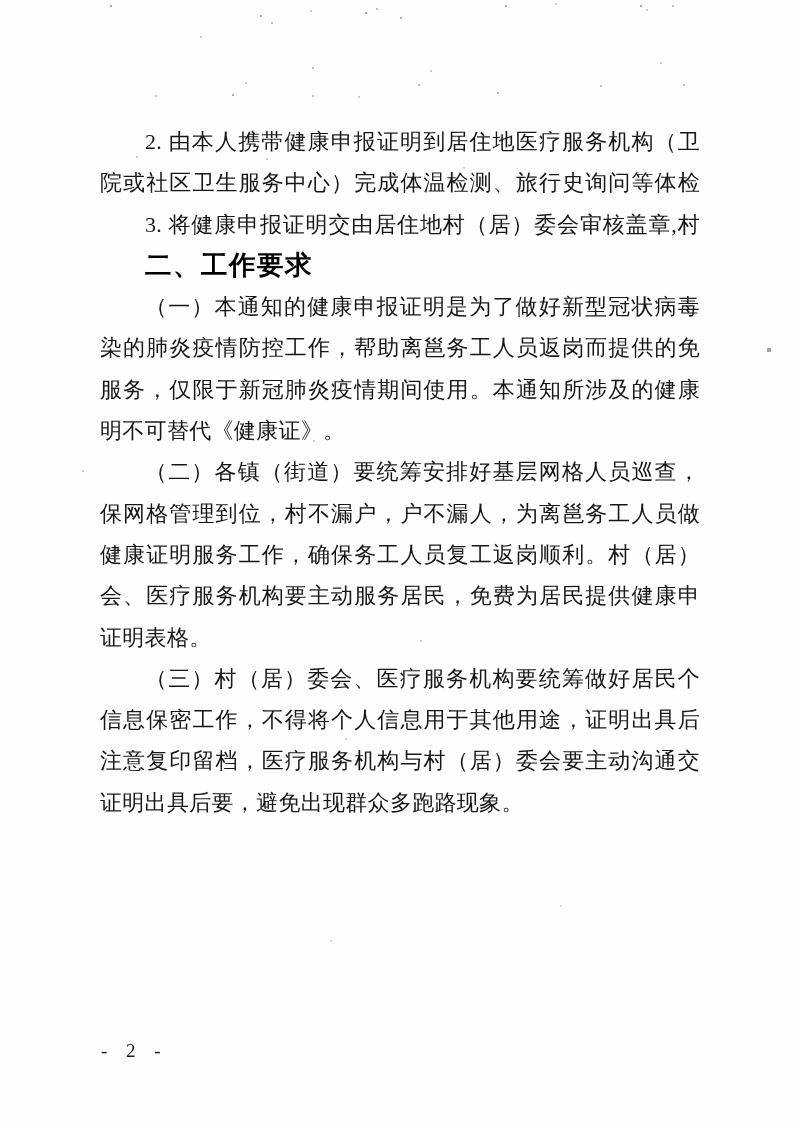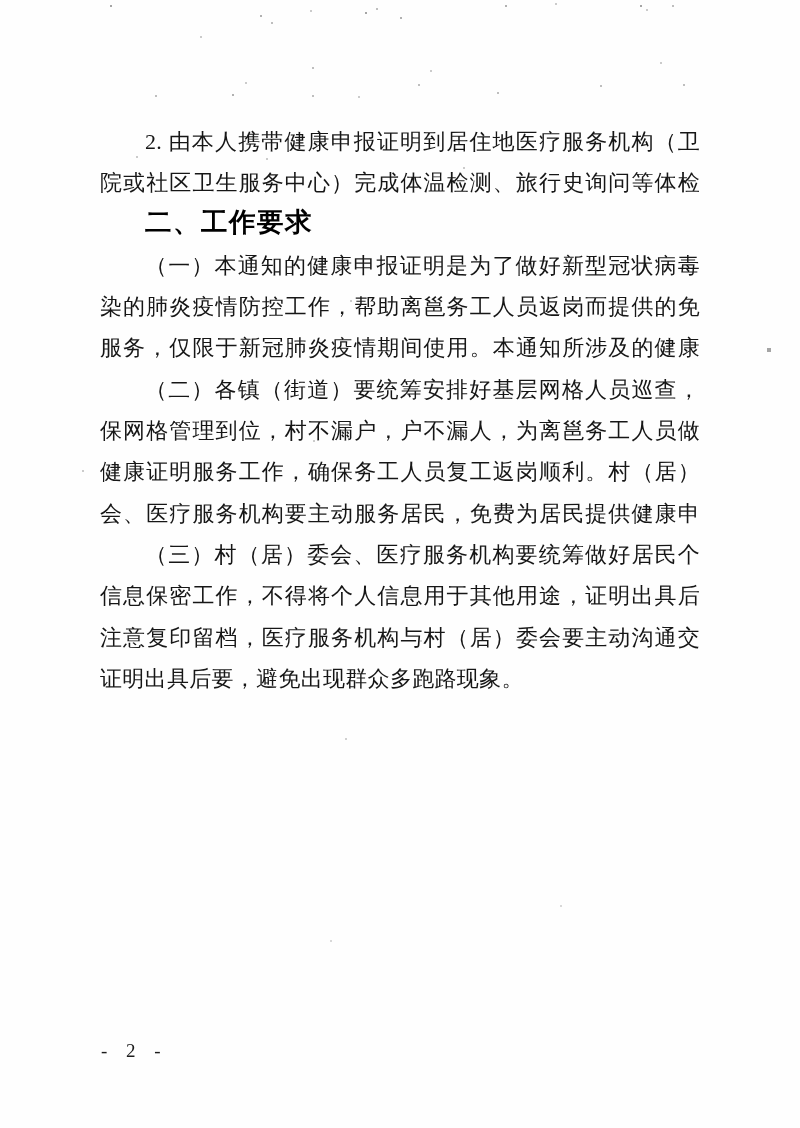--- a/index.html
+++ b/index.html
@@ -106,6 +106,7 @@
   <div class="doc" id="doc-lines">
       <div class="line indent full">2. 由本人携带健康申报证明到居住地医疗服务机构（卫生</div>
       <div class="line full">院或社区卫生服务中心）完成体温检测、旅行史询问等体检工</div>
+      <div class="line indent full">3. 将健康申报证明交由居住地村（居）委会审核盖章,村</div>
       <div class="line heading indent">二、工作要求</div>
       <div class="line indent full">（一）本通知的健康申报证明是为了做好新型冠状病毒感</div>
       <div class="line full">染的肺炎疫情防控工作，帮助离邕务工人员返岗而提供的免费</div>

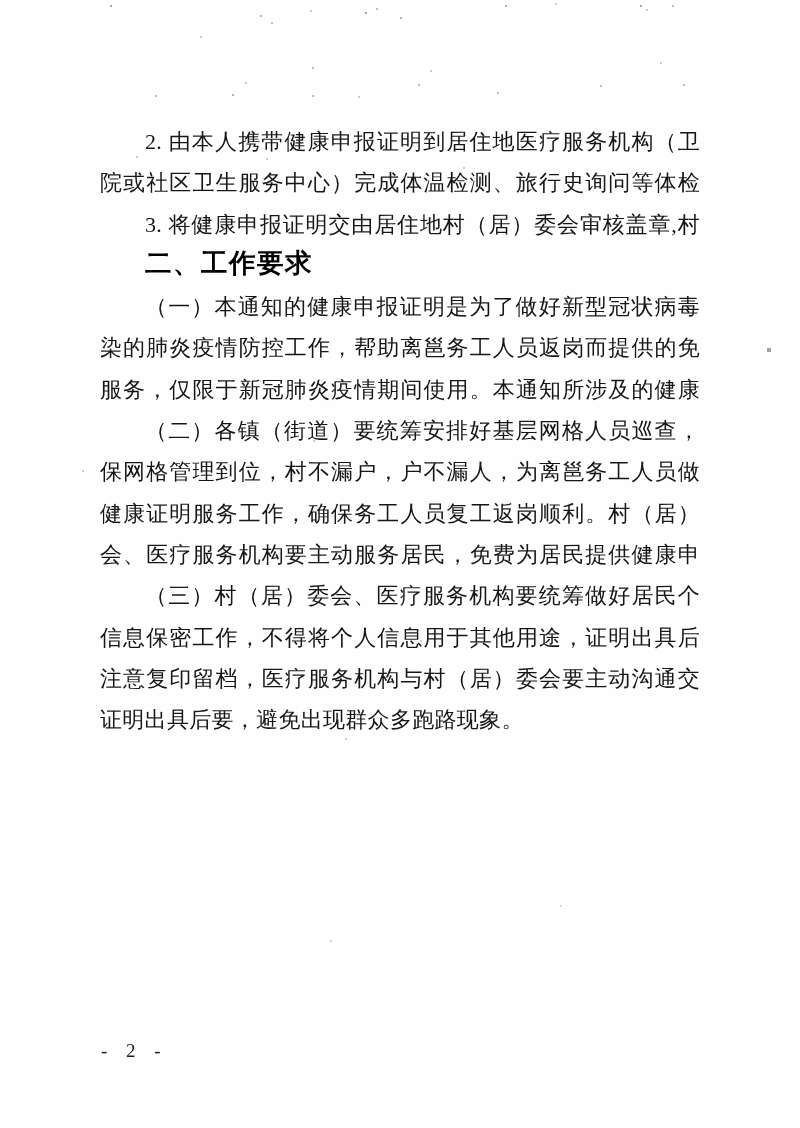--- a/index.html
+++ b/index.html
@@ -82,7 +82,7 @@
     text-indent: 45px;
   }
   .line.heading {
-    font-family: Liberation Mono, monospace;
+    font-family: Liberation Serif, serif;
     font-weight: bold;
     font-size: 26.5px;
     color: #000000;

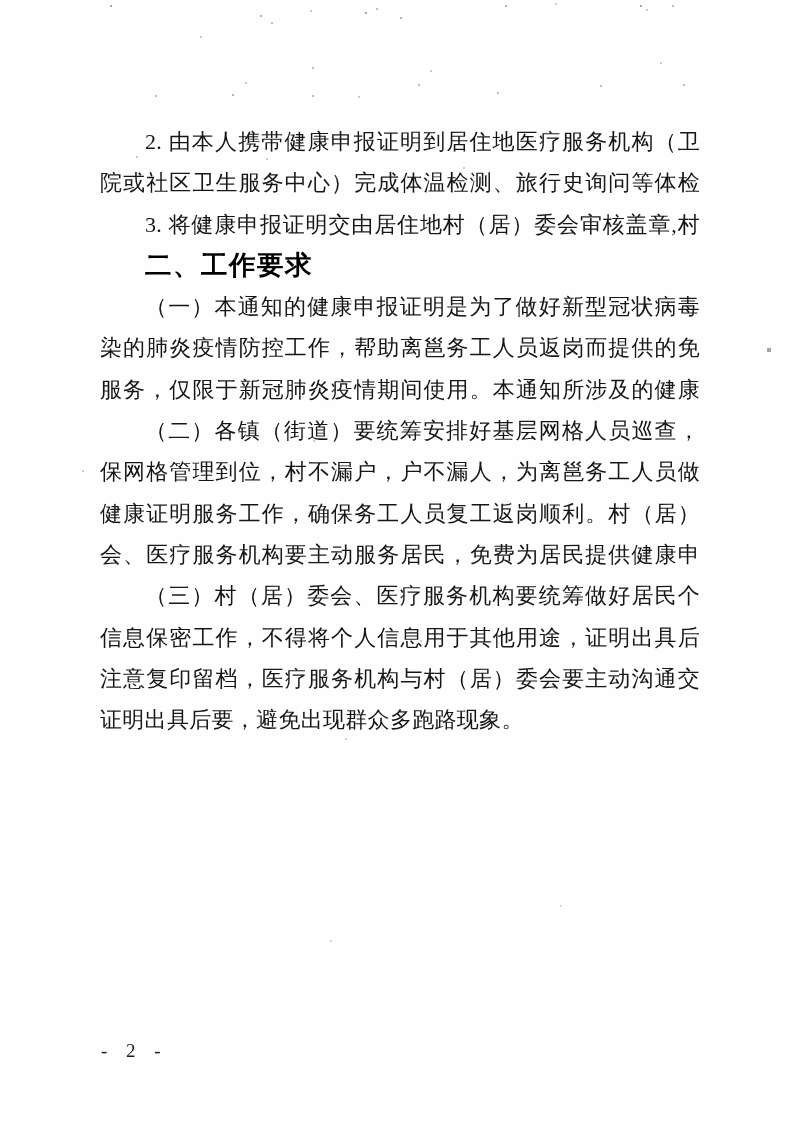--- a/index.html
+++ b/index.html
@@ -111,6 +111,7 @@
       <div class="line indent full">（一）本通知的健康申报证明是为了做好新型冠状病毒感</div>
       <div class="line full">染的肺炎疫情防控工作，帮助离邕务工人员返岗而提供的免费</div>
       <div class="line full">服务，仅限于新冠肺炎疫情期间使用。本通知所涉及的健康证</div>
+      <div class="line">明不可替代《健康证》。</div>
       <div class="line indent full">（二）各镇（街道）要统筹安排好基层网格人员巡查，确</div>
       <div class="line full">保网格管理到位，村不漏户，户不漏人，为离邕务工人员做好</div>
       <div class="line full">健康证明服务工作，确保务工人员复工返岗顺利。村（居）委</div>

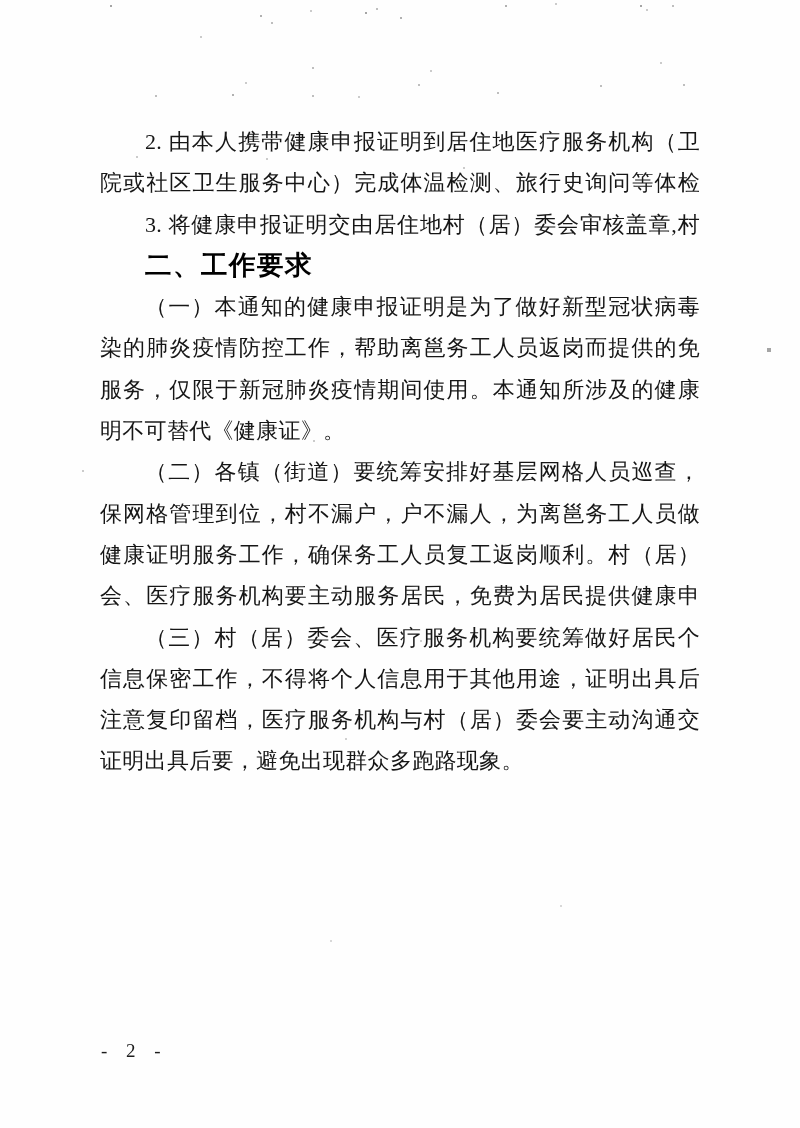--- a/index.html
+++ b/index.html
@@ -116,6 +116,7 @@
       <div class="line full">保网格管理到位，村不漏户，户不漏人，为离邕务工人员做好</div>
       <div class="line full">健康证明服务工作，确保务工人员复工返岗顺利。村（居）委</div>
       <div class="line full">会、医疗服务机构要主动服务居民，免费为居民提供健康申报</div>
+      <div class="line">证明表格。</div>
       <div class="line indent full">（三）村（居）委会、医疗服务机构要统筹做好居民个人</div>
       <div class="line full">信息保密工作，不得将个人信息用于其他用途，证明出具后要</div>
       <div class="line full">注意复印留档，医疗服务机构与村（居）委会要主动沟通交流，</div>

